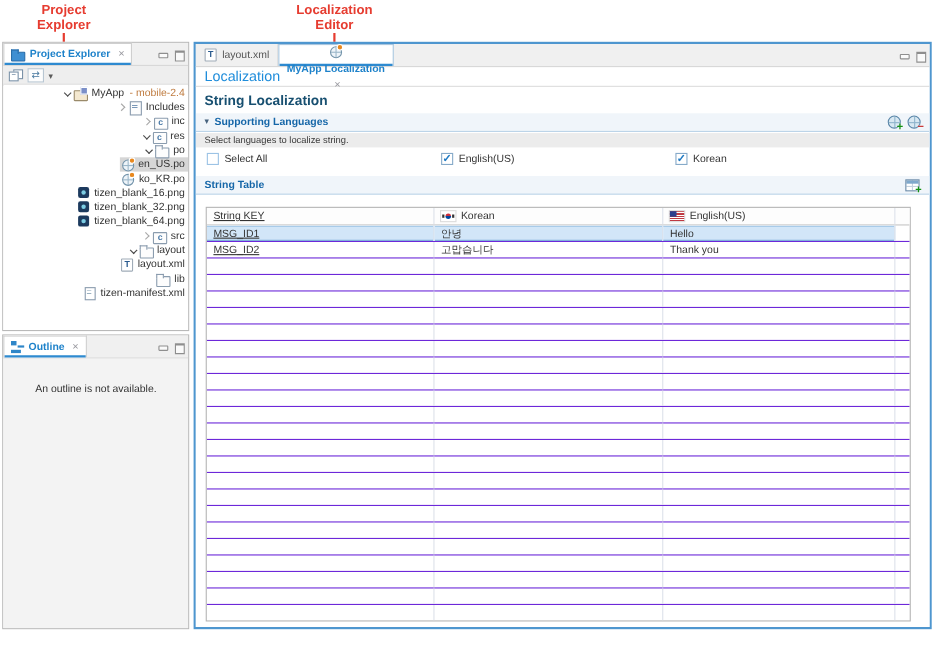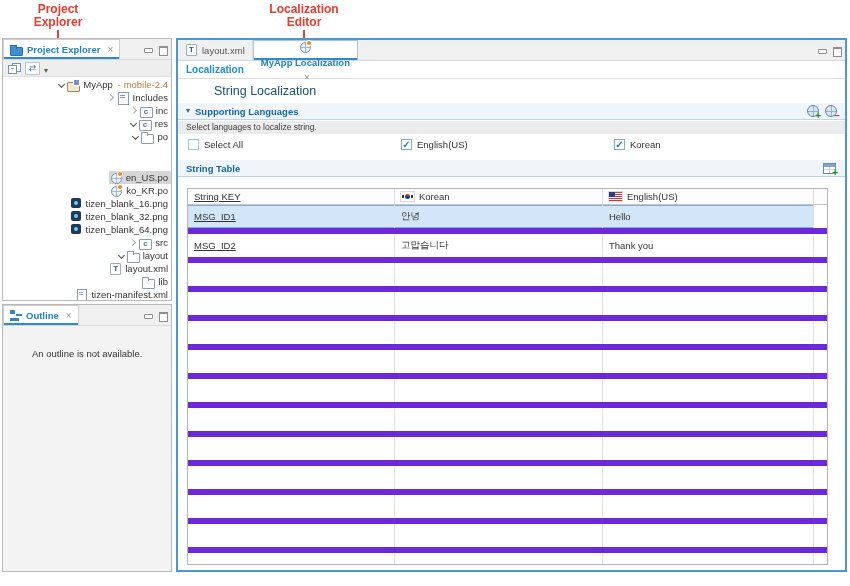--- a/index.html
+++ b/index.html
@@ -90,7 +90,7 @@
 
   
   #ed-crumbbar { height:18px; background:#fff; border-bottom:1px solid #dadada; display:flex; align-items:center; padding:0 8px; }
-  #ed-crumb { font-size:10px; font-weight:bold; color:#1f8ddb; }
+  #ed-crumb { font-size:13px; font-weight:normal; color:#1f8ddb; }
   #ed-content { position:absolute; left:0; right:0; top:39px; bottom:0; background:#fff; overflow:hidden; }
   #ed-title { position:absolute; left:8px; top:5px; font-size:12.5px; font-weight:normal; color:#174f70;margin-left:28px; }
 

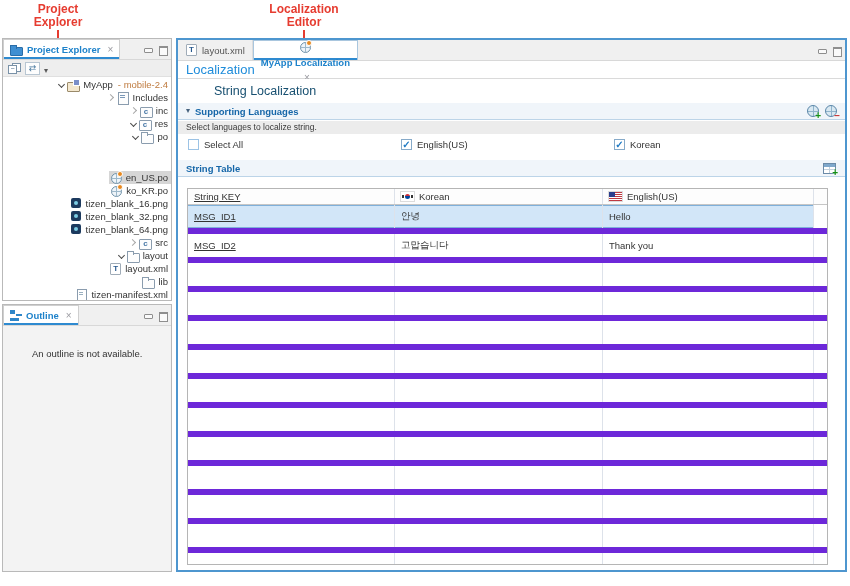--- a/index.html
+++ b/index.html
@@ -92,7 +92,7 @@
   #ed-crumbbar { height:18px; background:#fff; border-bottom:1px solid #dadada; display:flex; align-items:center; padding:0 8px; }
   #ed-crumb { font-size:13px; font-weight:normal; color:#1f8ddb; }
   #ed-content { position:absolute; left:0; right:0; top:39px; bottom:0; background:#fff; overflow:hidden; }
-  #ed-title { position:absolute; left:8px; top:5px; font-size:12.5px; font-weight:normal; color:#174f70;margin-left:28px; }
+  #ed-title { position:absolute; left:8px; top:5px; font-size:12.5px; font-weight:bold; color:#174f70; }
 
   .sechdr { position:absolute; left:0; right:0; height:17px; background:#f0f5fa; border-bottom:1px solid #bcd4e8; display:flex; align-items:center; padding:0 8px; }
   #sec1 { top:24px; } #sec2 { top:81px; }

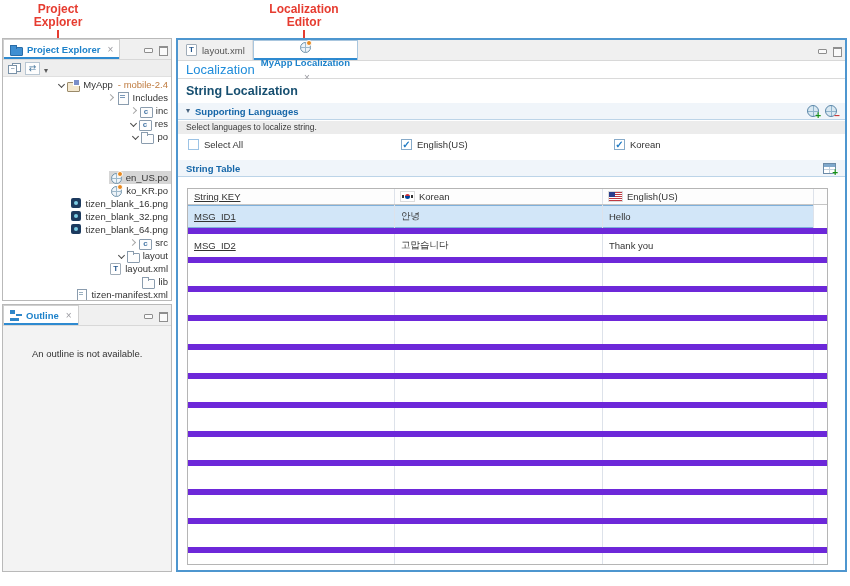--- a/index.html
+++ b/index.html
@@ -201,7 +201,7 @@
             <span>po</span>
           </span>
         </div>
-        <div class="pe-row" style="padding-left: 34px; margin-top: 28px;">
+        <div class="pe-row" style="padding-left: 34px;">
           <span class="chev" style="visibility: hidden;"></span>
           <span class="lblwrap selected">
             <span class="ti ti-po"></span>

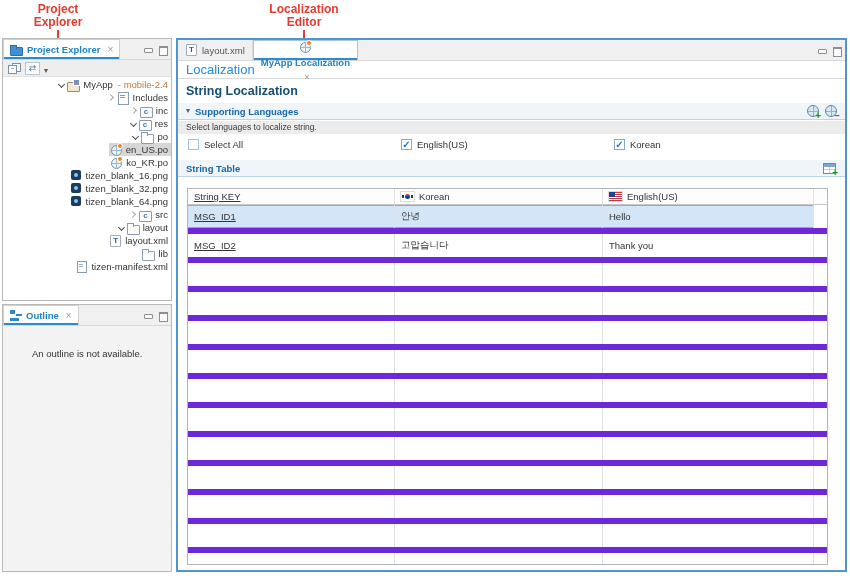--- a/index.html
+++ b/index.html
@@ -123,7 +123,7 @@
 
   
   #stable { position:absolute; left:9px; top:109px; width:641px; height:377px; border:1px solid #b5b5b5; background:#fff; overflow:hidden; }
-  .trow { display:flex; height:29px; border-bottom:6px solid #6d28d9; }
+  .trow { display:flex; height:15px; border-bottom:1px solid #6d28d9; }
   .trow.hdr { height:16px; border-bottom:1px solid #c6c6c6; background:#fdfdfd; }
   .tcell { height:100%; border-right:1px solid #dde2ea; padding:0 6px; font-size:9.5px; color:#333; display:flex; align-items:center; white-space:nowrap; overflow:hidden; }
   .tcell:last-child { border-right:none; }

